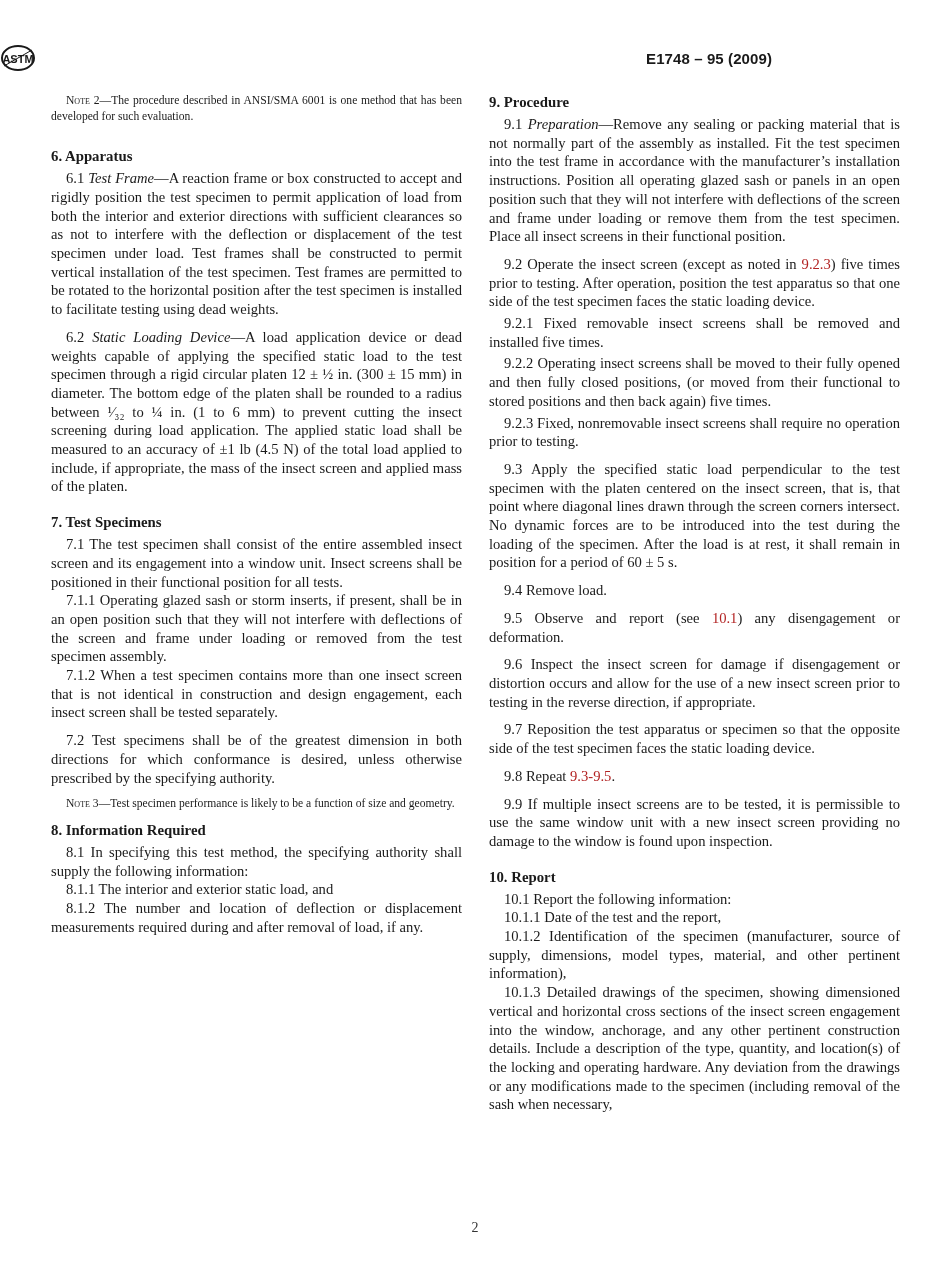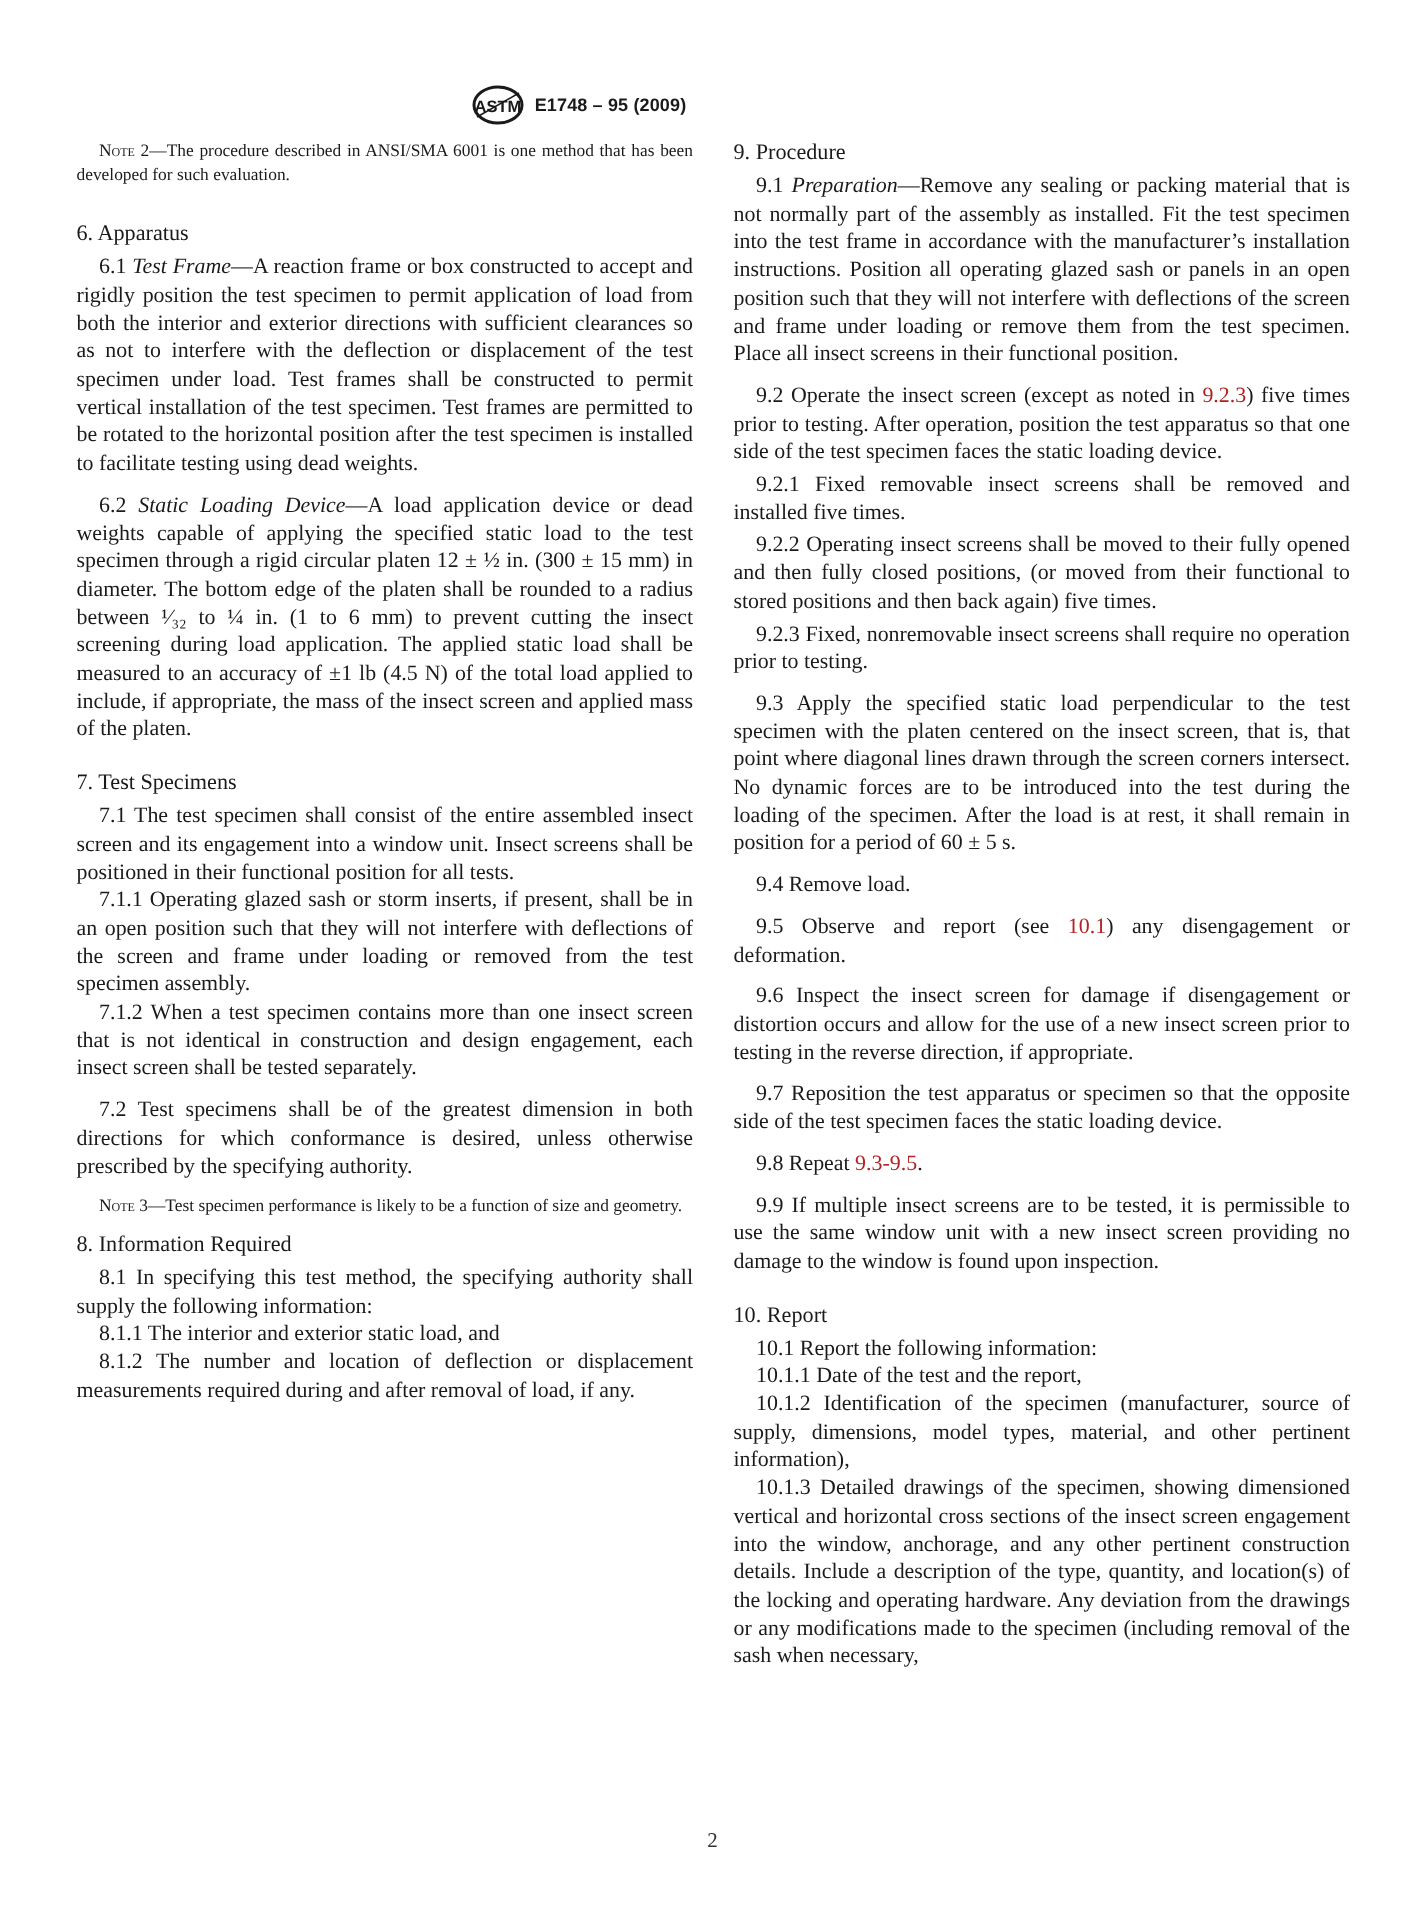--- a/index.html
+++ b/index.html
@@ -4,7 +4,7 @@
 <style>
   html, body { margin: 0; padding: 0; background: #ffffff; }
   body { width: 950px; height: 1272px; position: relative; overflow: hidden; color: #1a1a1a; font-family: "Liberation Serif", "DejaVu Serif", serif; }
-  .header { position: absolute; top: 56px; left: 0; width: 772px; height: 28px; display: flex; justify-content: center; align-items: center; }
+  .header { position: absolute; top: 44px; left: 0; width: 772px; height: 28px; display: flex; justify-content: space-between; align-items: center; }
   .logo { width: 36px; height: 28px; margin-right: 6px; }
   .doc-id { font-family: "Liberation Sans", "DejaVu Sans", sans-serif; font-weight: bold; font-size: 12px; color: #1a1a1a; letter-spacing: 0.1px; }
   .col { position: absolute; top: 93px; width: 411px; }

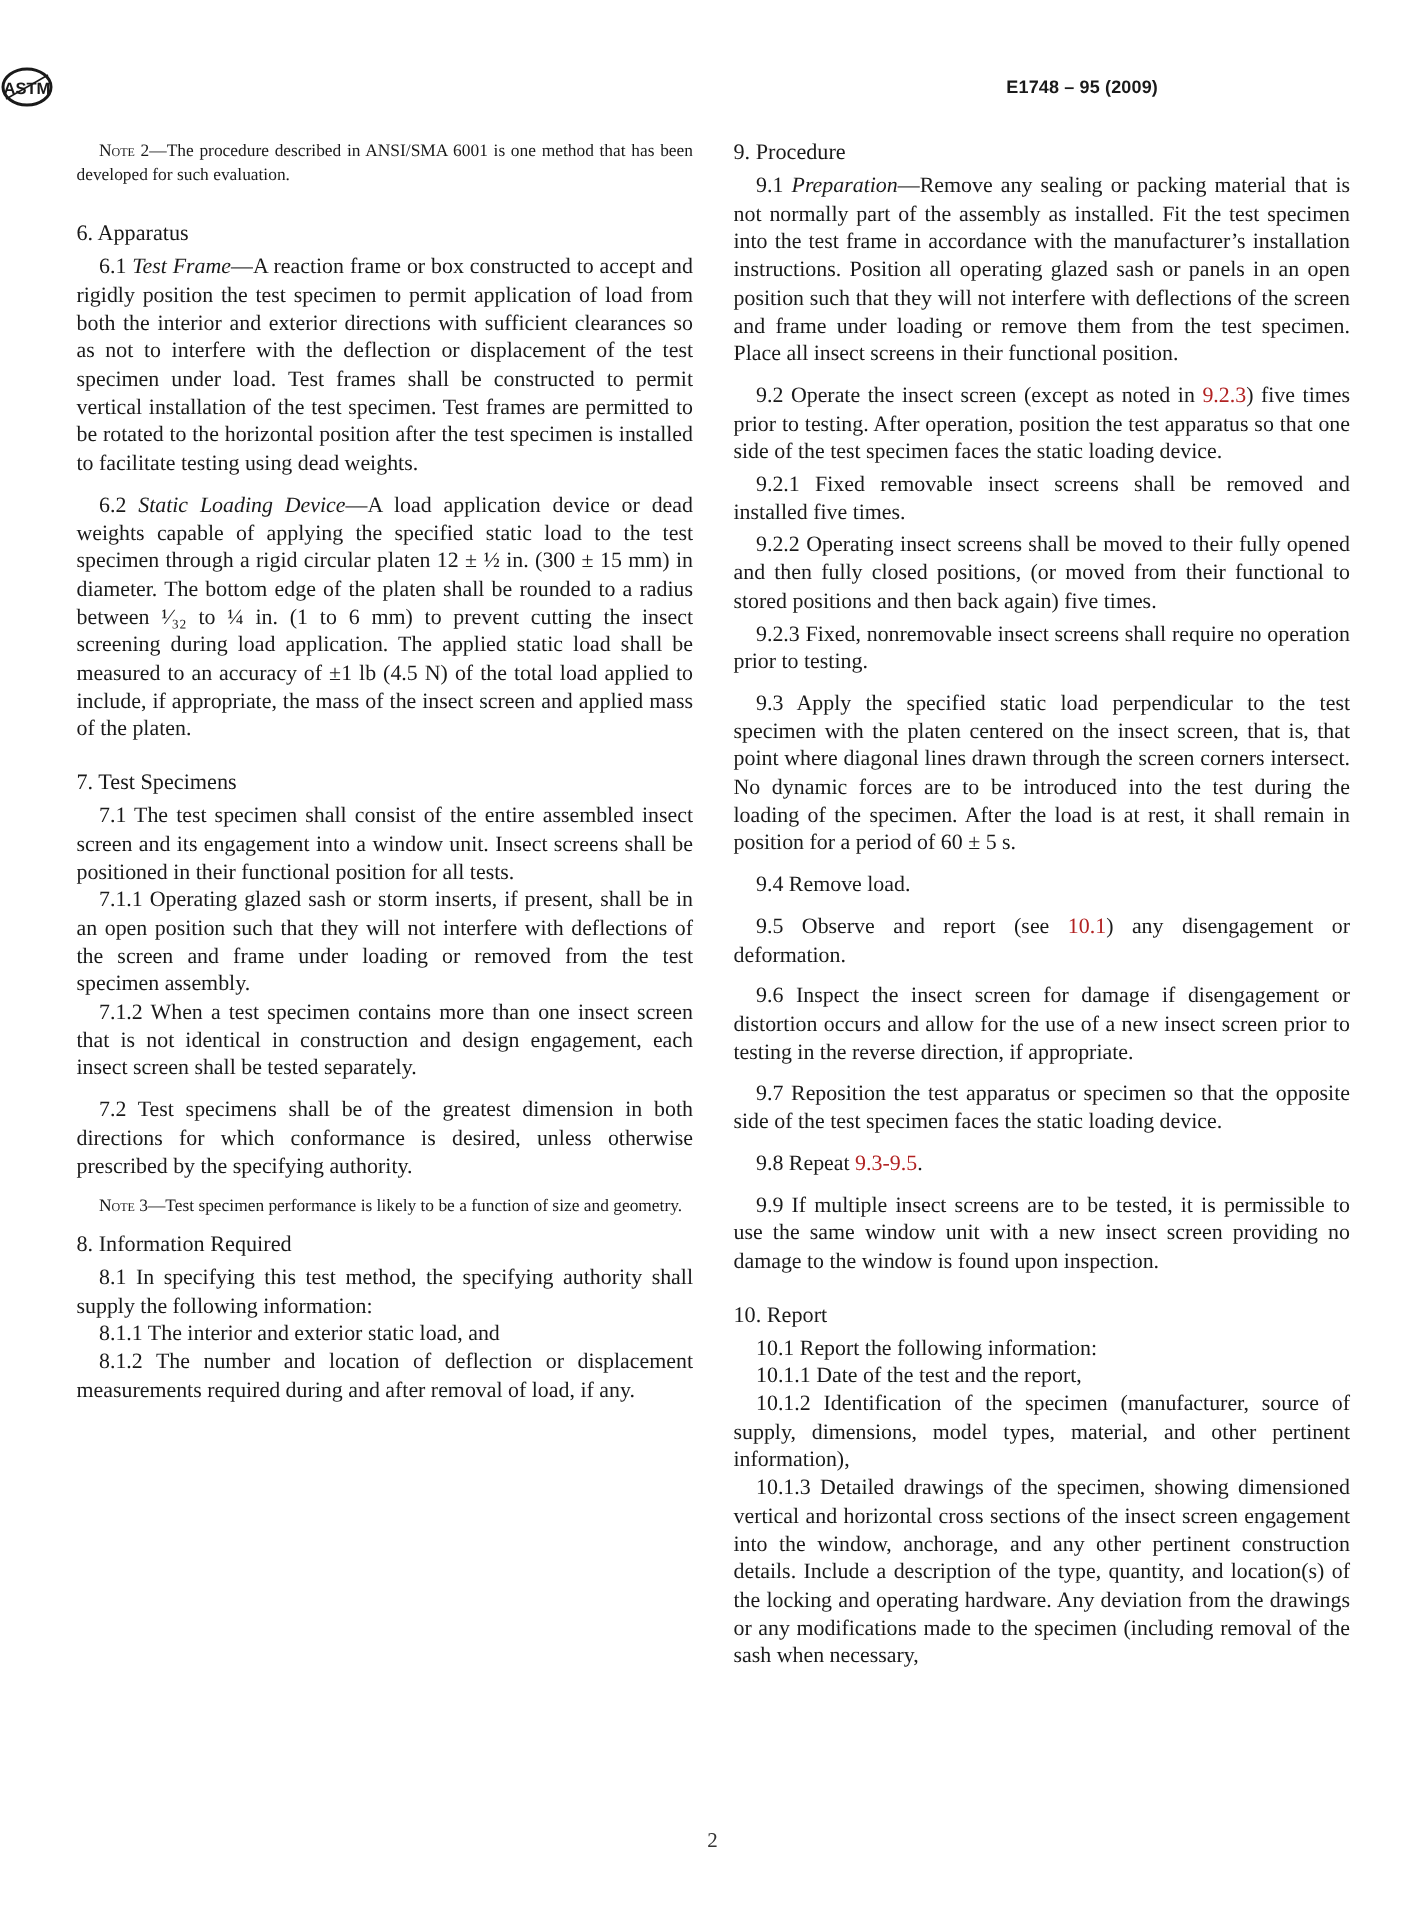--- a/index.html
+++ b/index.html
@@ -6,7 +6,7 @@
   body { width: 950px; height: 1272px; position: relative; overflow: hidden; color: #1a1a1a; font-family: "Liberation Serif", "DejaVu Serif", serif; }
   .header { position: absolute; top: 44px; left: 0; width: 772px; height: 28px; display: flex; justify-content: space-between; align-items: center; }
   .logo { width: 36px; height: 28px; margin-right: 6px; }
-  .doc-id { font-family: "Liberation Sans", "DejaVu Sans", sans-serif; font-weight: bold; font-size: 12px; color: #1a1a1a; letter-spacing: 0.1px; }
+  .doc-id { font-family: "Liberation Sans", "DejaVu Sans", sans-serif; font-weight: bold; font-size: 15px; color: #1a1a1a; letter-spacing: 0.1px; }
   .col { position: absolute; top: 93px; width: 411px; }
   .col.left { left: 51px; }
   .col.right { left: 489px; }

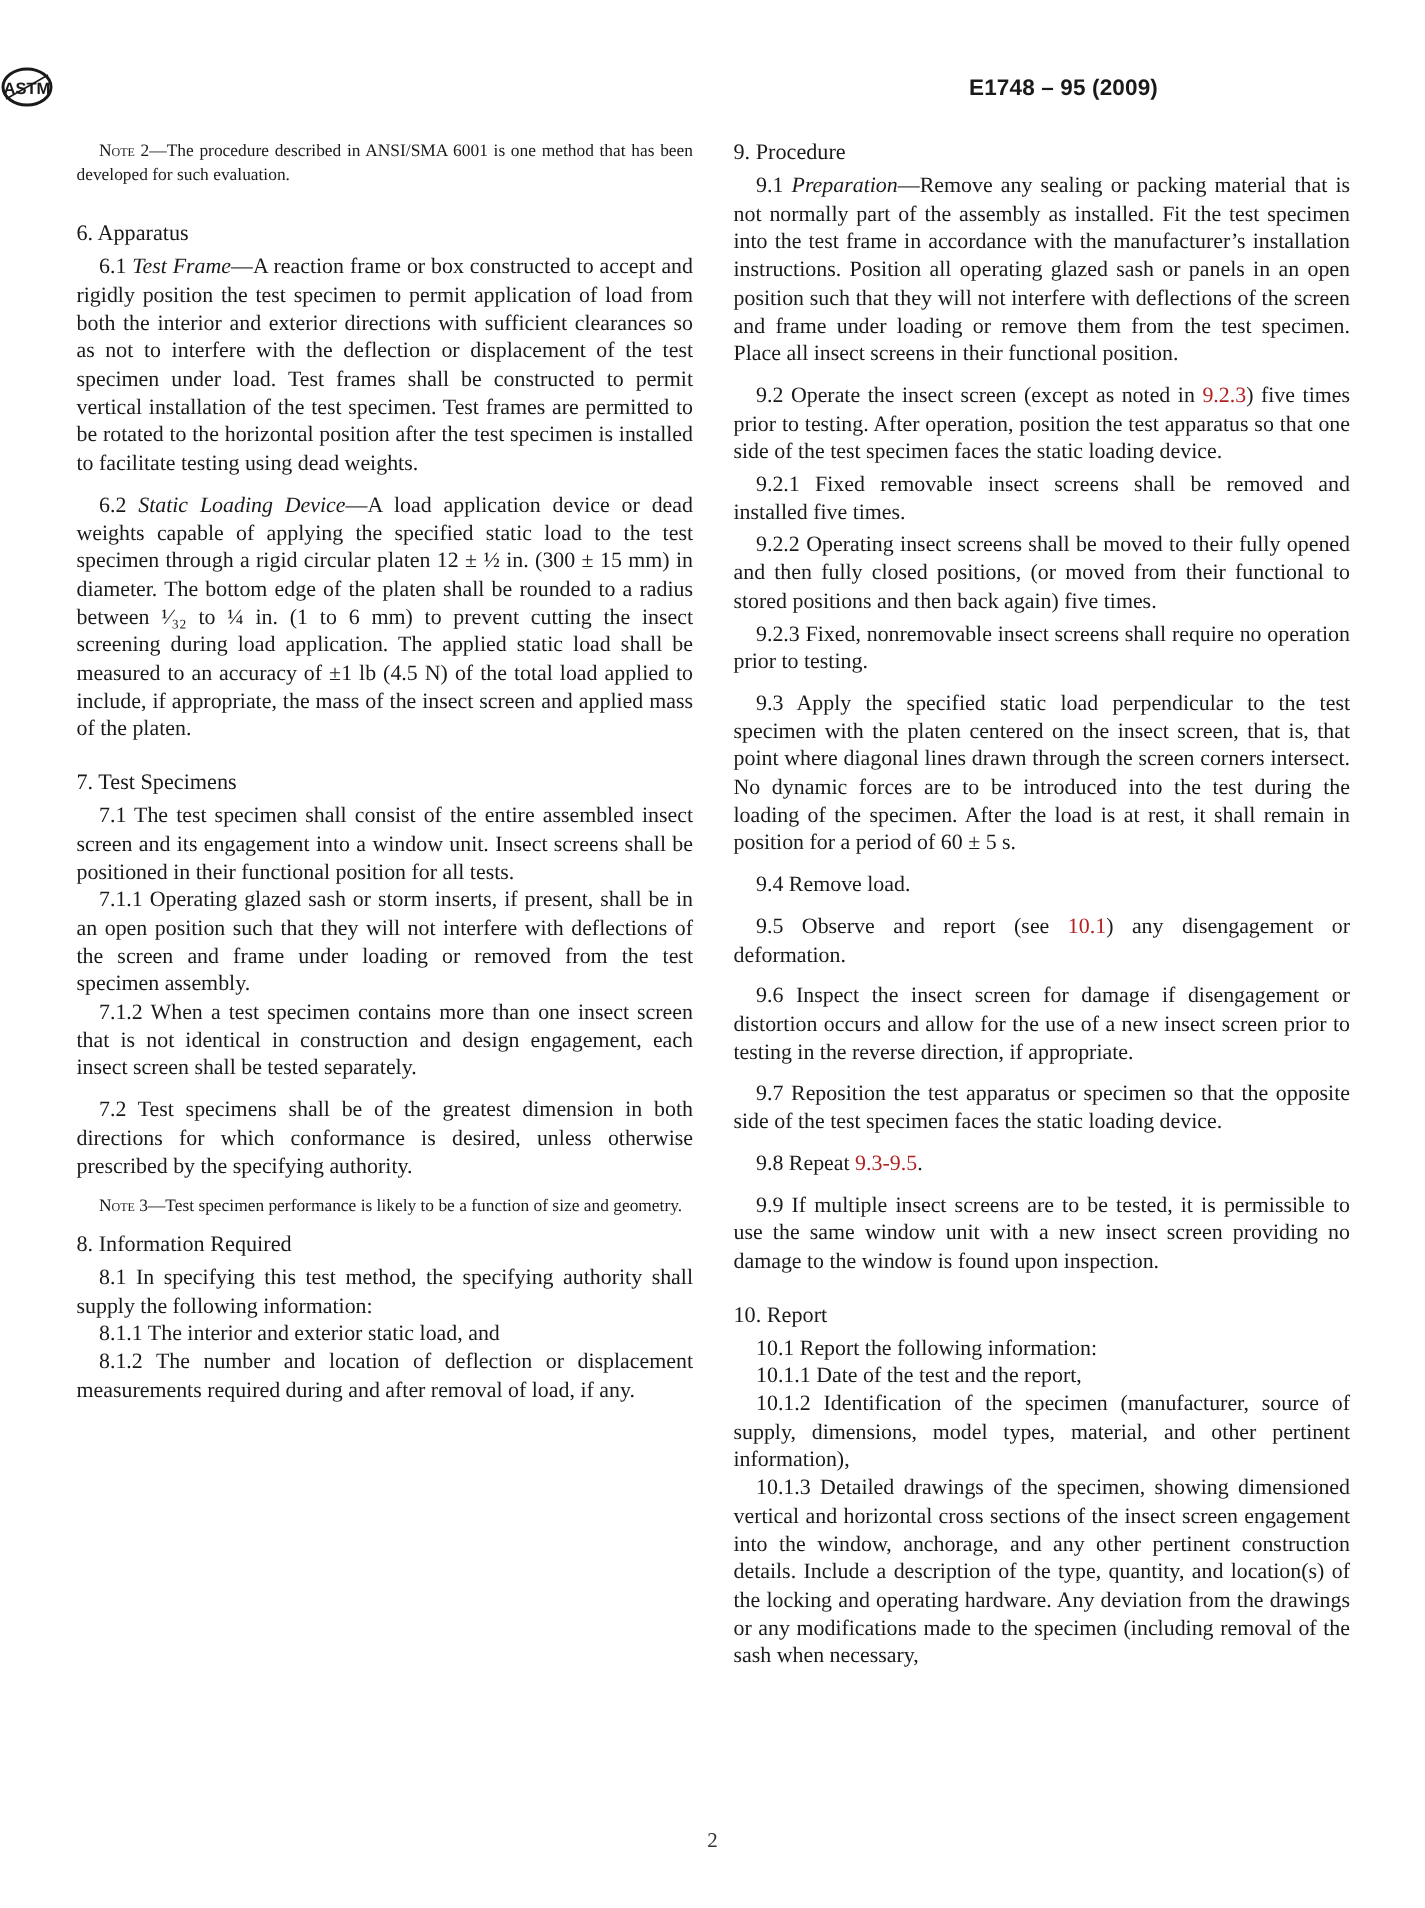--- a/index.html
+++ b/index.html
@@ -14,7 +14,7 @@
   p.ind { text-indent: 15px; }
   .note { font-size: 11.6px; line-height: 15.6px; text-indent: 15px; text-align: justify; }
   .note .sc { font-variant: small-caps; margin-top: 24px; }
-  h2 { margin: 0; font-size: 14.8px; font-weight: normal; line-height: 19px; }
+  h2 { margin: 0; font-size: 14.8px; font-weight: bold; line-height: 19px; }
   .gap-s { height: 3px; }
   .gap-m { height: 9px; }
   .gap-l { height: 17px; }

